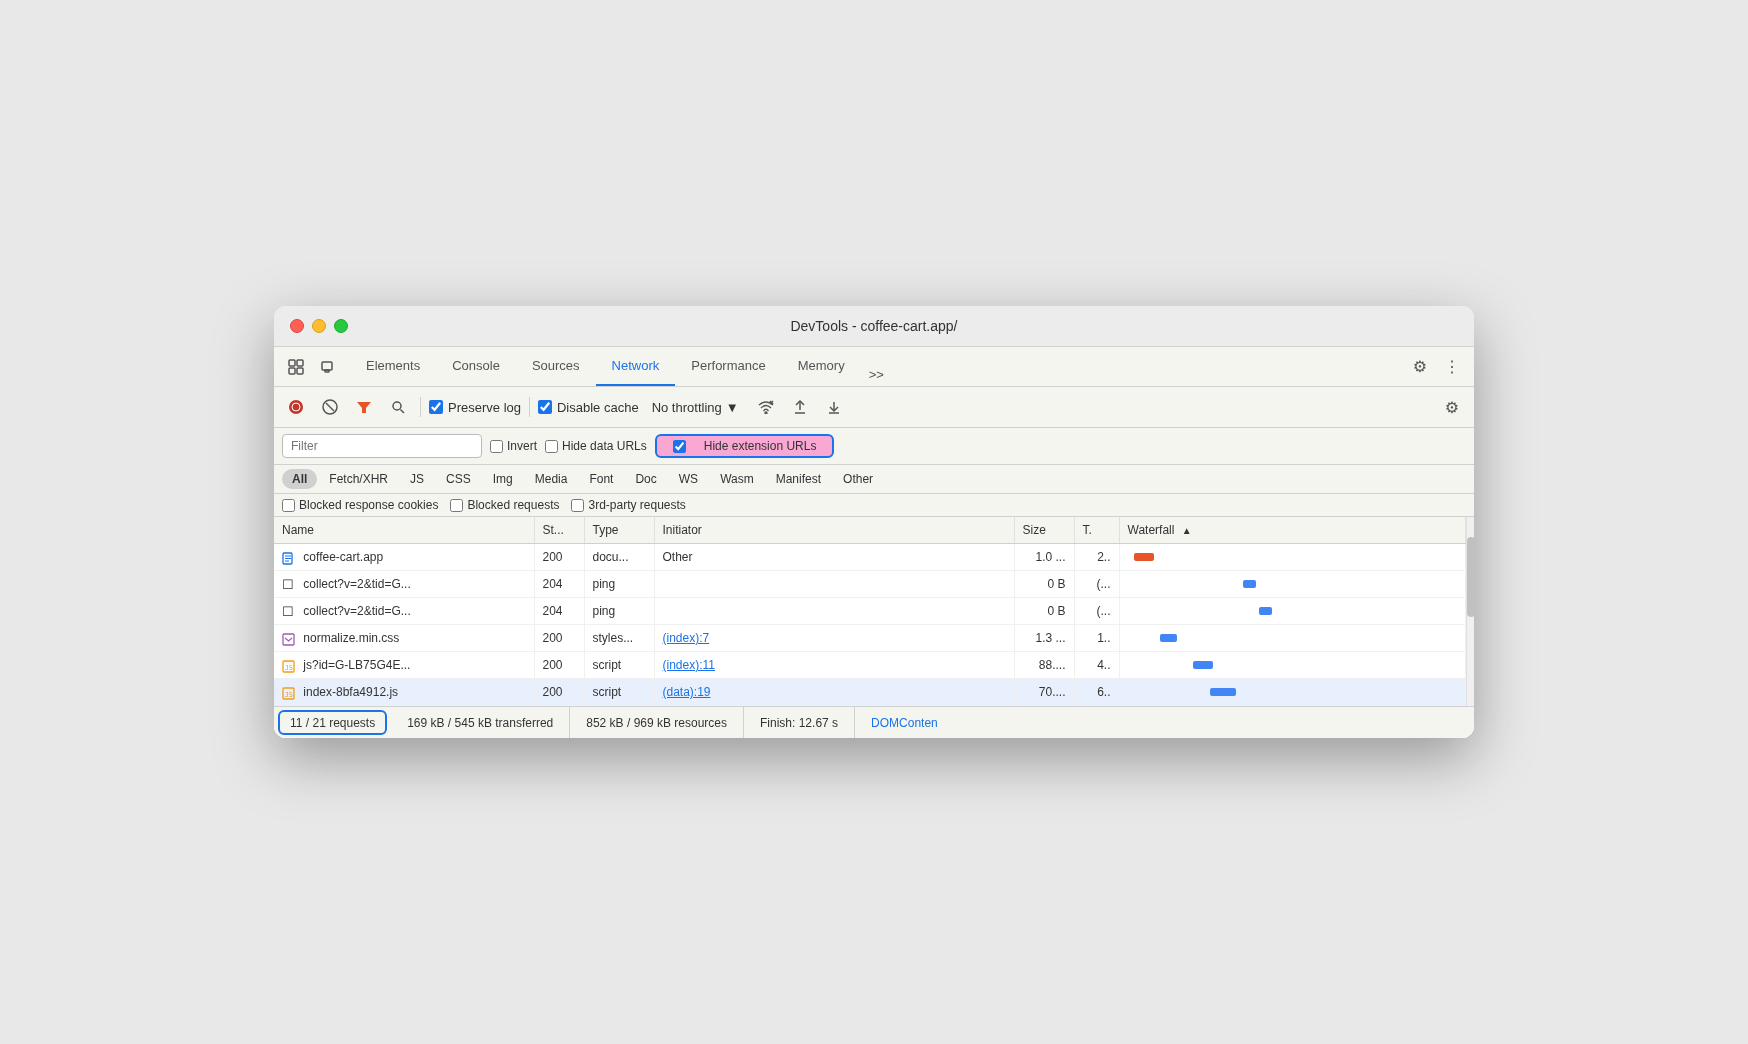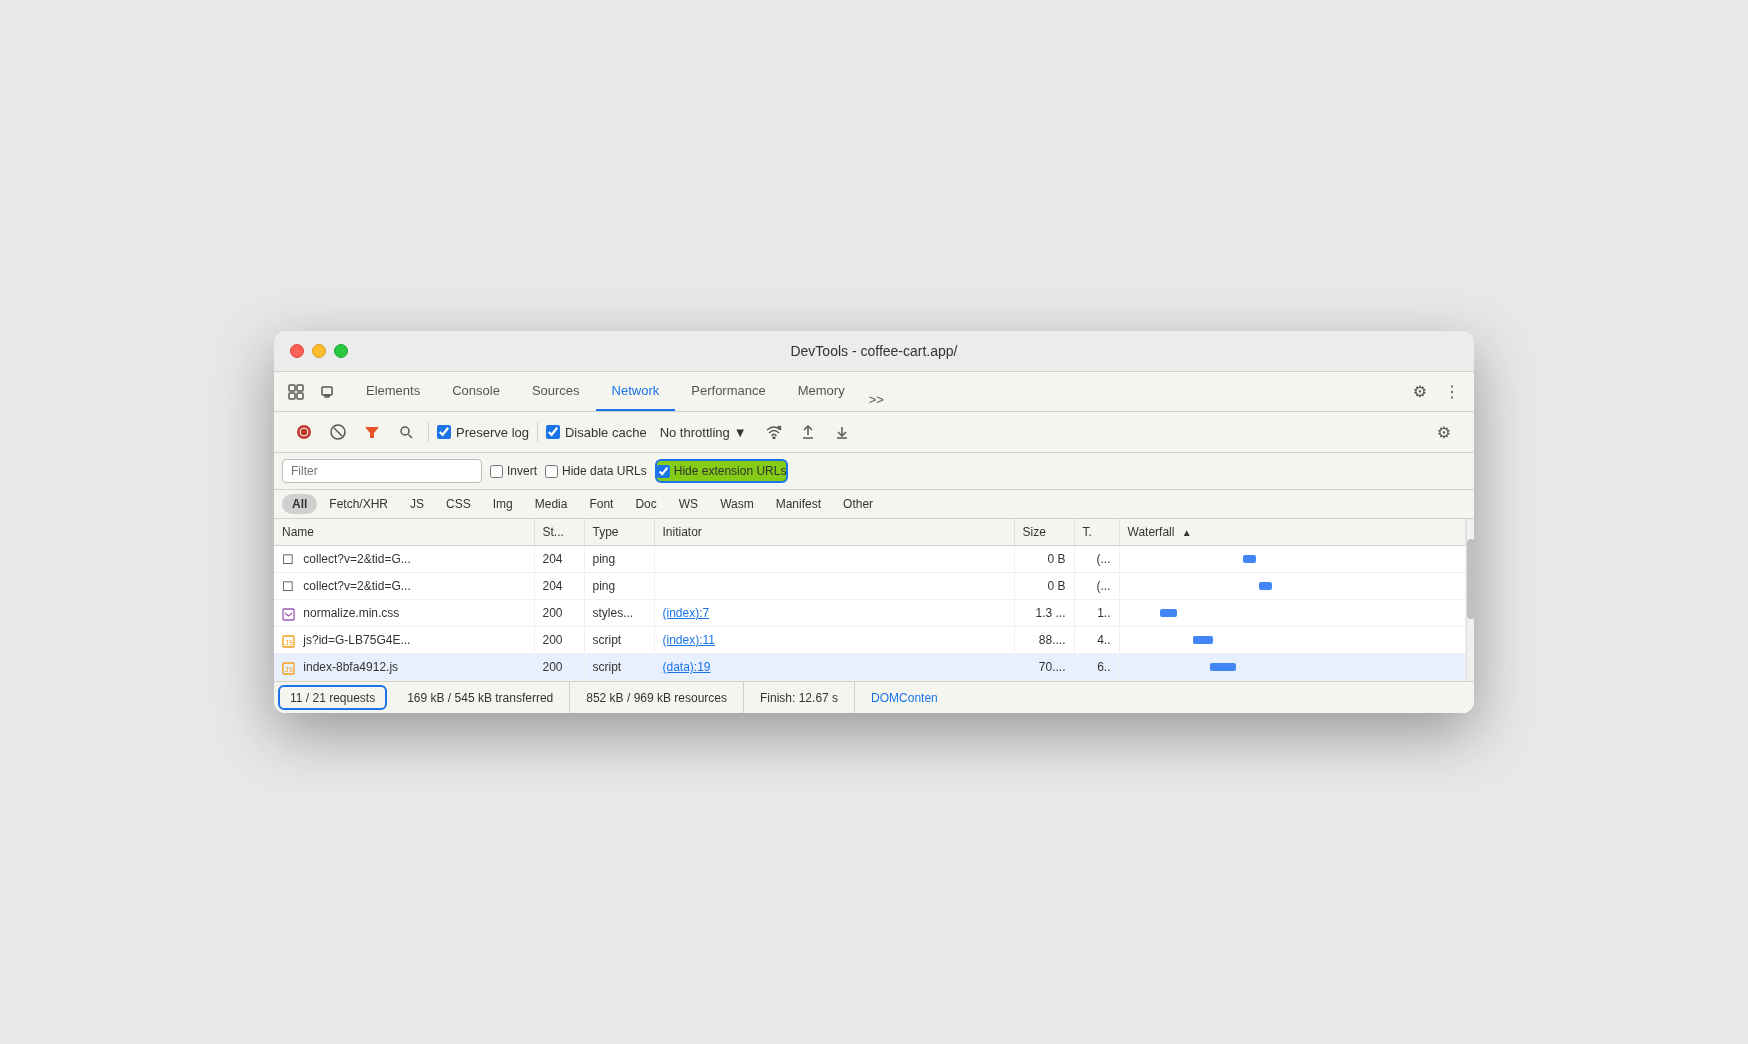--- a/index.html
+++ b/index.html
@@ -112,7 +112,7 @@
     .toolbar {
       display: flex;
       align-items: center;
-      padding: 6px 16px;
+      padding: 6px 8px;
       gap: 6px;
       border-bottom: 1px solid #d0d0d0;
       background: #f5f5f0;

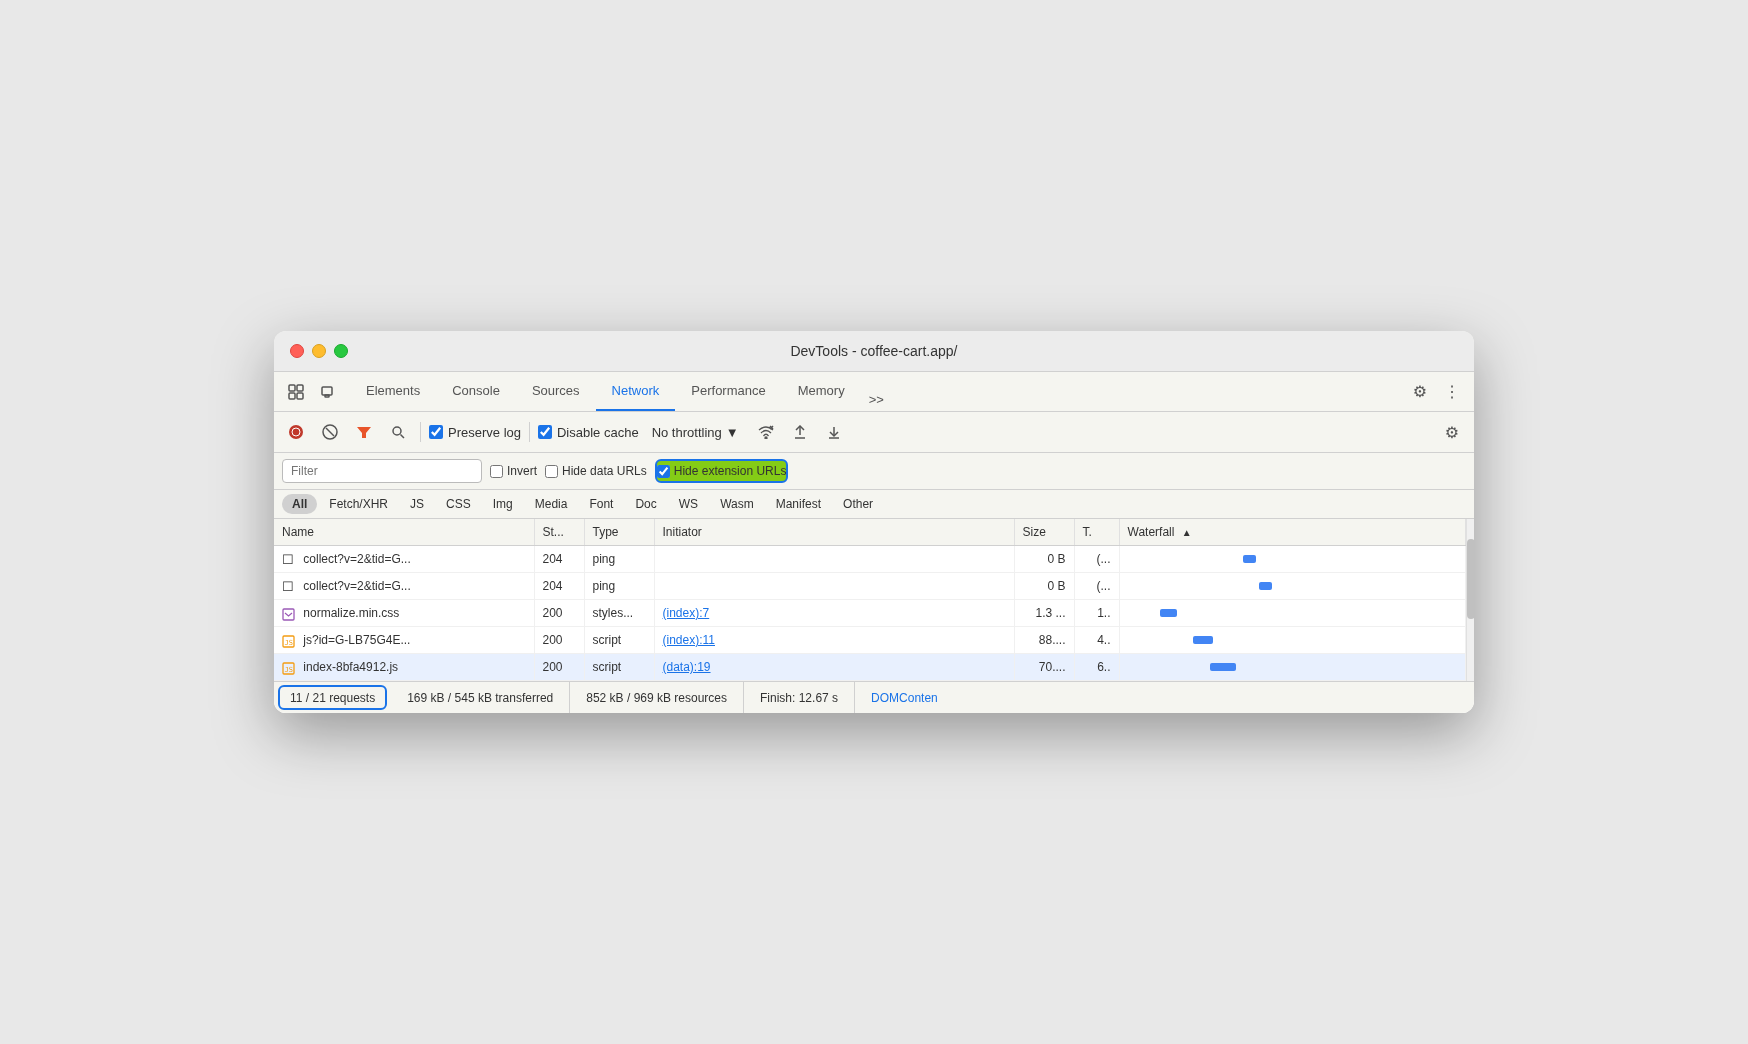--- a/index.html
+++ b/index.html
@@ -198,14 +198,14 @@
     .hide-ext-box {
       display: flex;
       align-items: center;
-      gap: 4px;
+      gap: 18px;
       font-size: 12px;
       color: #333;
       cursor: pointer;
-      padding: 3px 0;
+      padding: 3px 16px;
       border: 2.5px solid #1a73e8;
       border-radius: 6px;
-      background: #84cc16;
+      background: #f9a8d4;
     }
     .hide-ext-box input[type=checkbox] {
       width: 13px;

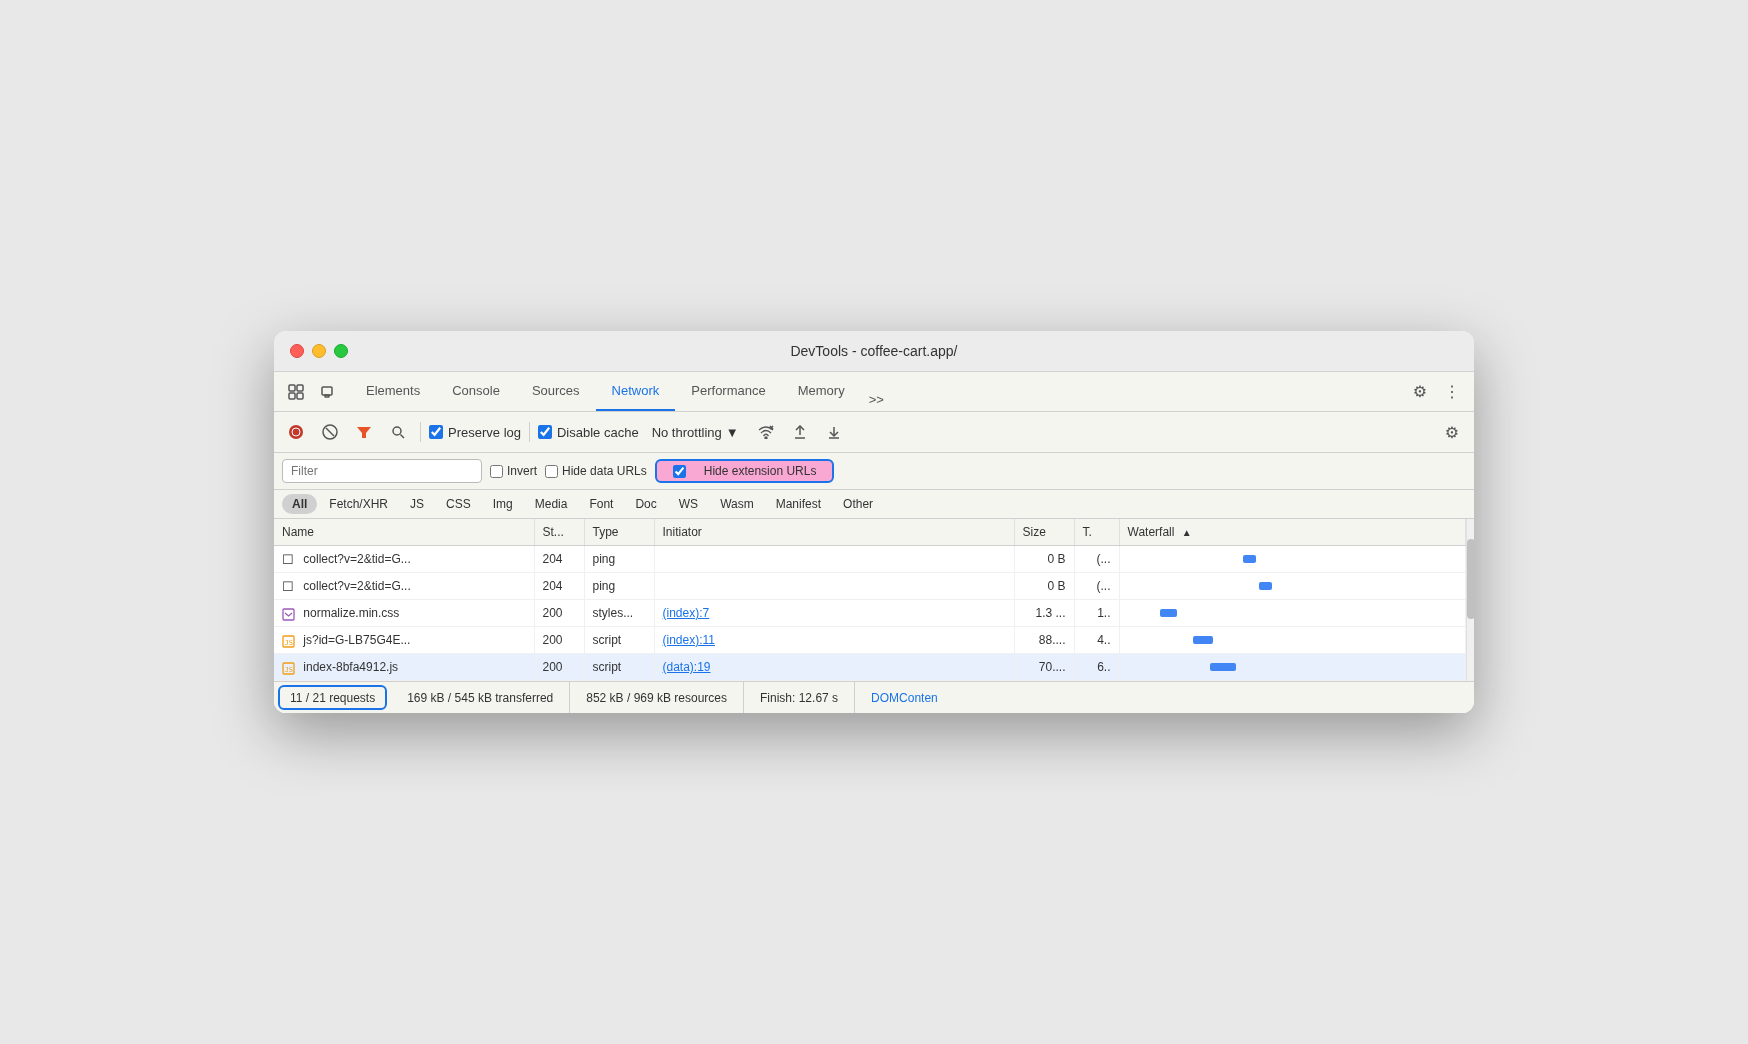--- a/index.html
+++ b/index.html
@@ -527,6 +527,20 @@
       <button class="type-btn">Other</button>
     </div>
 
+    <div class="blocked-bar">
+      <label class="blocked-checkbox-group">
+        <input type="checkbox" style="">
+        <span>Blocked response cookies</span>
+      </label>
+      <label class="blocked-checkbox-group">
+        <input type="checkbox" style="">
+        <span>Blocked requests</span>
+      </label>
+      <label class="blocked-checkbox-group">
+        <input type="checkbox" style="">
+        <span>3rd-party requests</span>
+      </label>
+    </div>
 
     <div class="scrollbar-area">
       <div class="table-container">

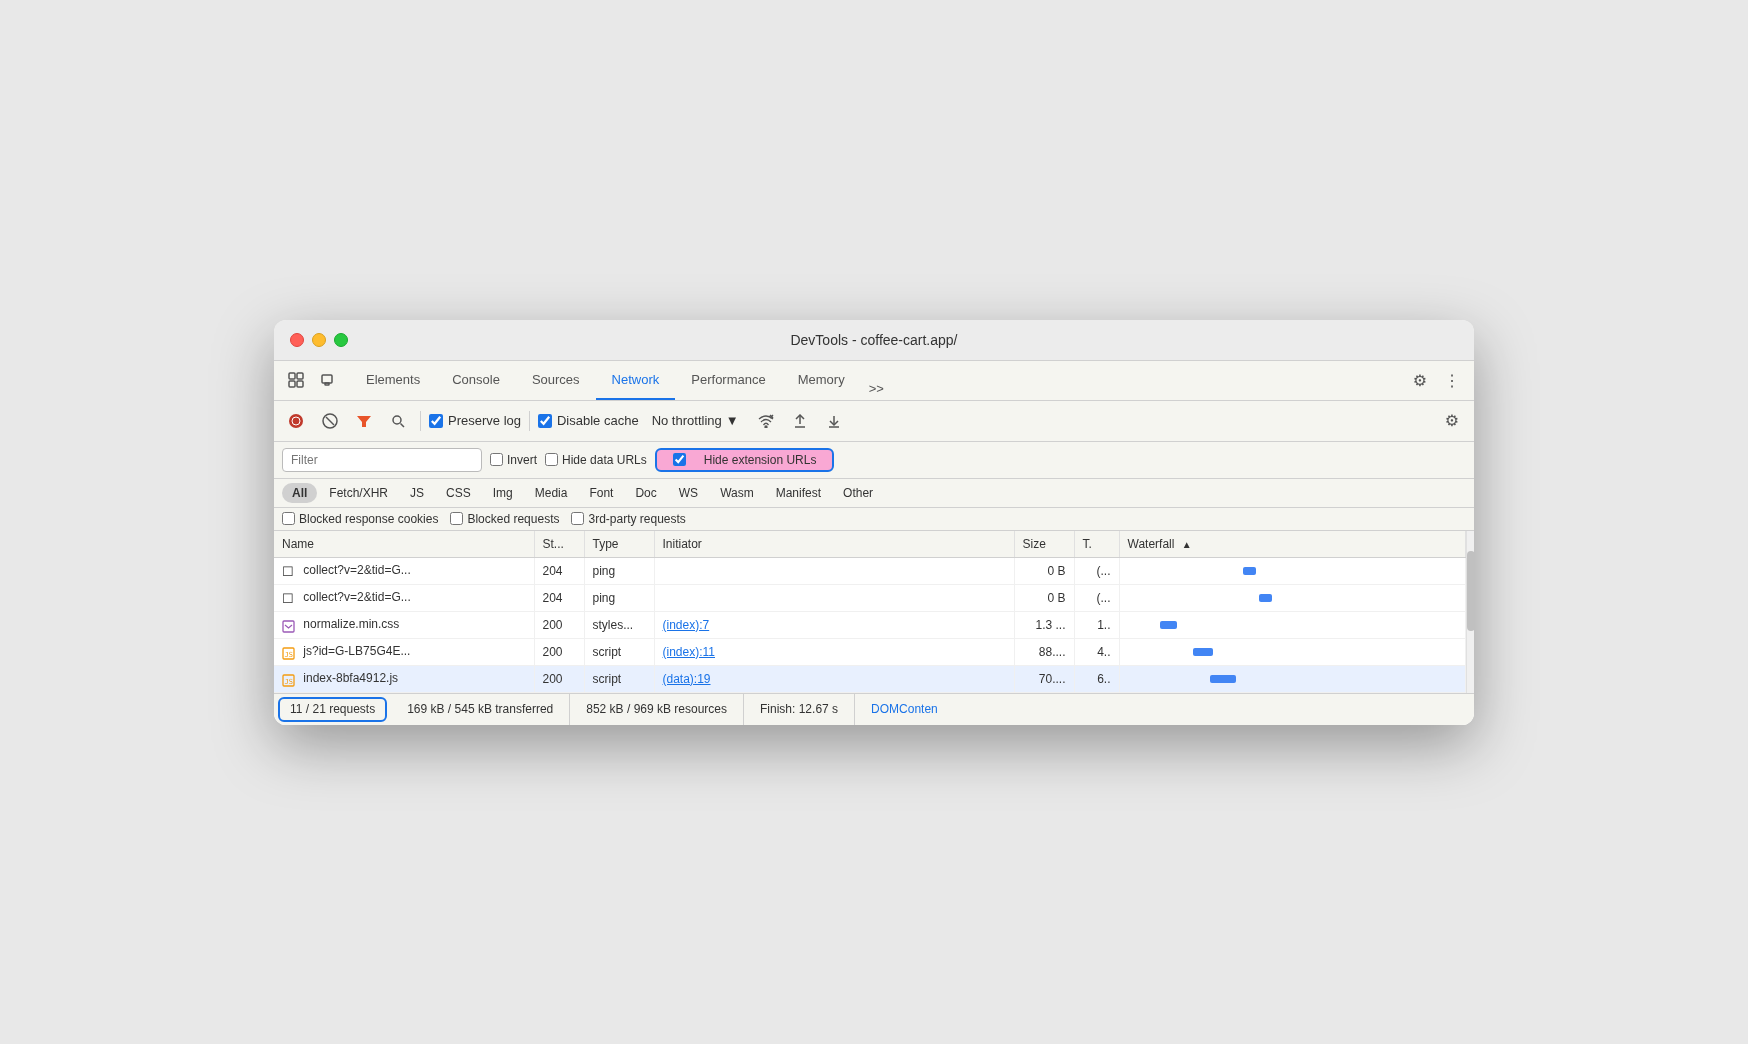--- a/index.html
+++ b/index.html
@@ -558,6 +558,29 @@
           </thead>
           <tbody>
 
+            <tr>
+              <td class="col-name">
+                <span class="row-icon" style="color:#1a73e8;">
+                  <svg width="13" height="13" viewBox="0 0 13 13" fill="none" style="vertical-align:middle;">
+                    <rect x="1" y="1" width="9" height="11" rx="1" stroke="#1a73e8" stroke-width="1.3" fill="none"></rect>
+                    <line x1="3" y1="4" x2="9" y2="4" stroke="#1a73e8" stroke-width="1"></line>
+                    <line x1="3" y1="6.5" x2="9" y2="6.5" stroke="#1a73e8" stroke-width="1"></line>
+                    <line x1="3" y1="9" x2="7" y2="9" stroke="#1a73e8" stroke-width="1"></line>
+                  </svg>
+                </span>
+                coffee-cart.app
+              </td>
+              <td class="col-status">200</td>
+              <td class="col-type">docu...</td>
+              <td class="col-initiator">Other</td>
+              <td class="col-size">1.0 ...</td>
+              <td class="col-time">2..</td>
+              <td class="col-waterfall">
+                <div class="waterfall-cell" style="min-width:120px;">
+                  <div class="waterfall-bar" style="left:2%;width:6%;background:#e8542a;"></div>
+                </div>
+              </td>
+            </tr>
 
             <tr>
               <td class="col-name">

